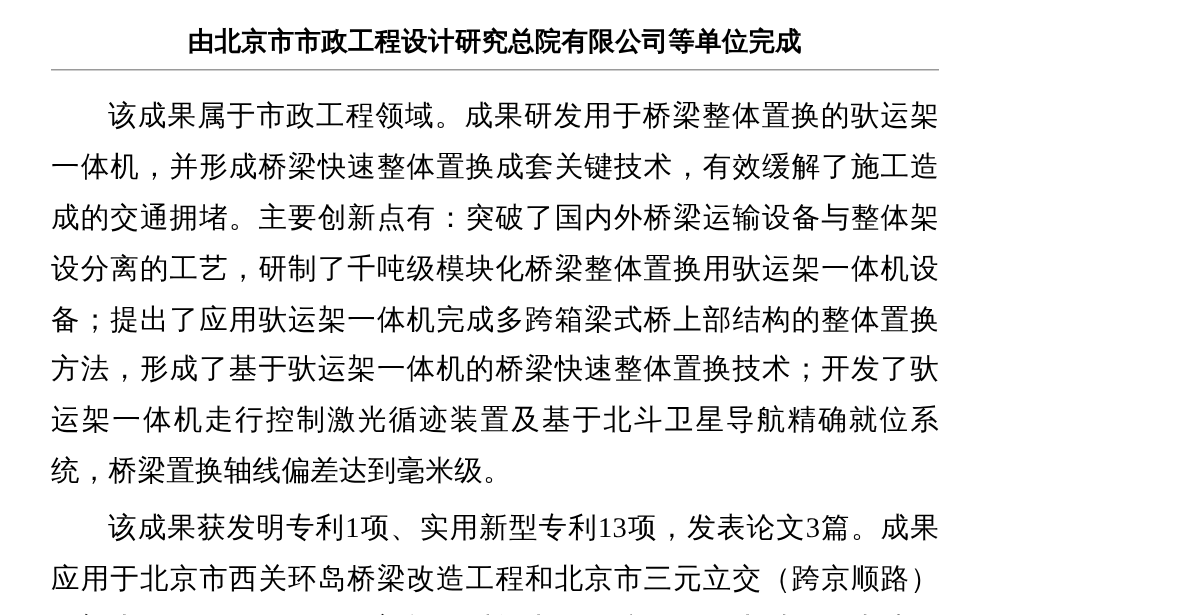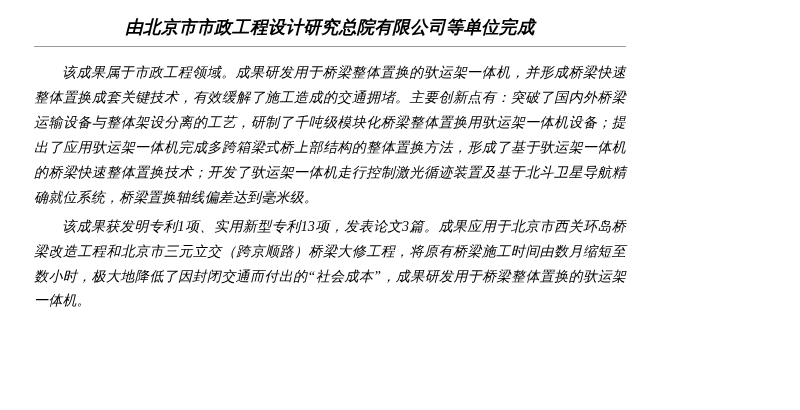--- a/index.html
+++ b/index.html
@@ -20,7 +20,6 @@
     box-sizing: border-box;
     padding: 14px 34px 10px 34px;
     position: relative;
-    font-style: italic;
   }
   .doc-title {
     text-align: center;

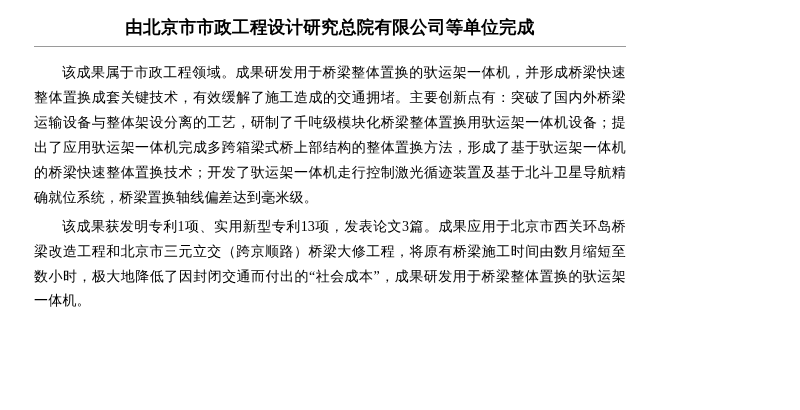--- a/index.html
+++ b/index.html
@@ -37,7 +37,7 @@
     margin: 6px 0 14px 0;
   }
   .para {
-    font-size: 14px;
+    font-size: 19px;
     line-height: 1.78;
     text-align: justify;
     text-justify: inter-ideograph;

